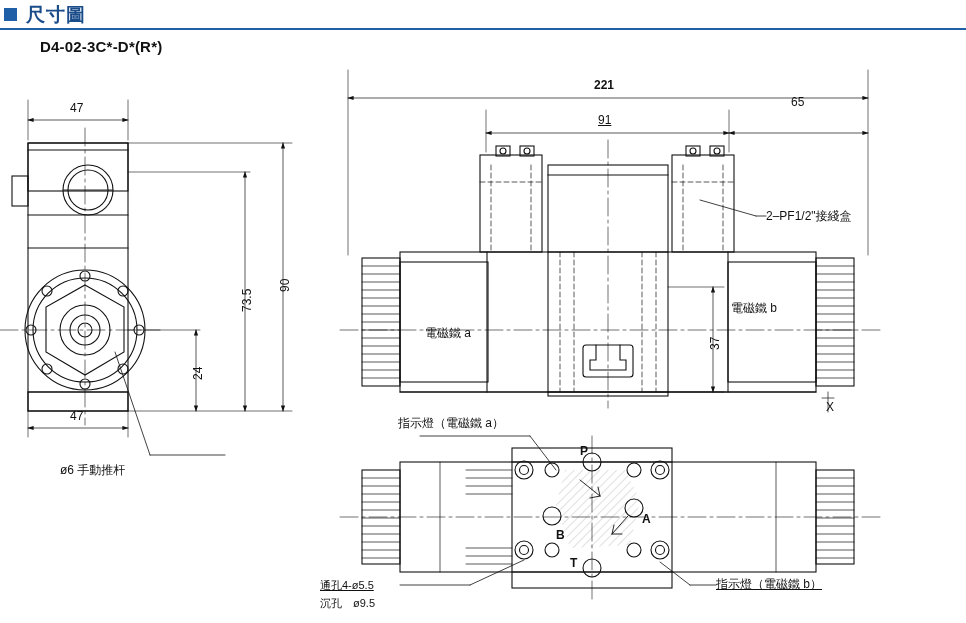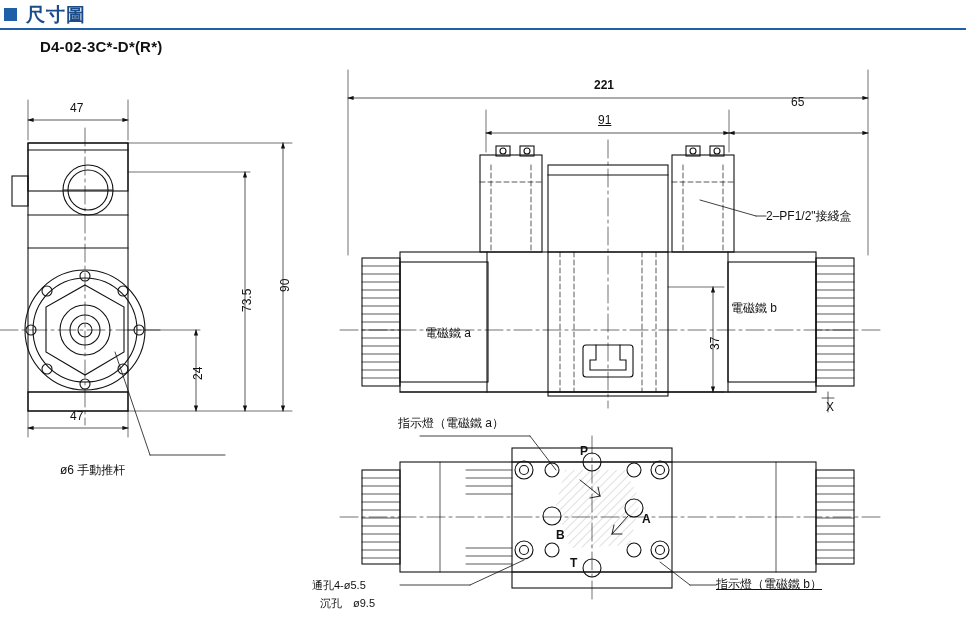--- a/index.html
+++ b/index.html
@@ -329,7 +329,7 @@
 
   <div class="lbl" style="left:398px;top:415px;">指示燈（電磁鐵 a）</div>
   <div class="lbl" style="left:716px;top:576px;text-decoration:underline;">指示燈（電磁鐵 b）</div>
-  <div class="lbl sm" style="left:312px;top:578px;">通孔4-ø5.5</div>
+  <div class="lbl sm" style="left:320px;top:578px;text-decoration:underline;">通孔4-ø5.5</div>
   <div class="lbl sm" style="left:320px;top:596px;">沉孔　ø9.5</div>
 
   <div class="lbl" style="left:580px;top:444px;font-weight:bold;">P</div>

